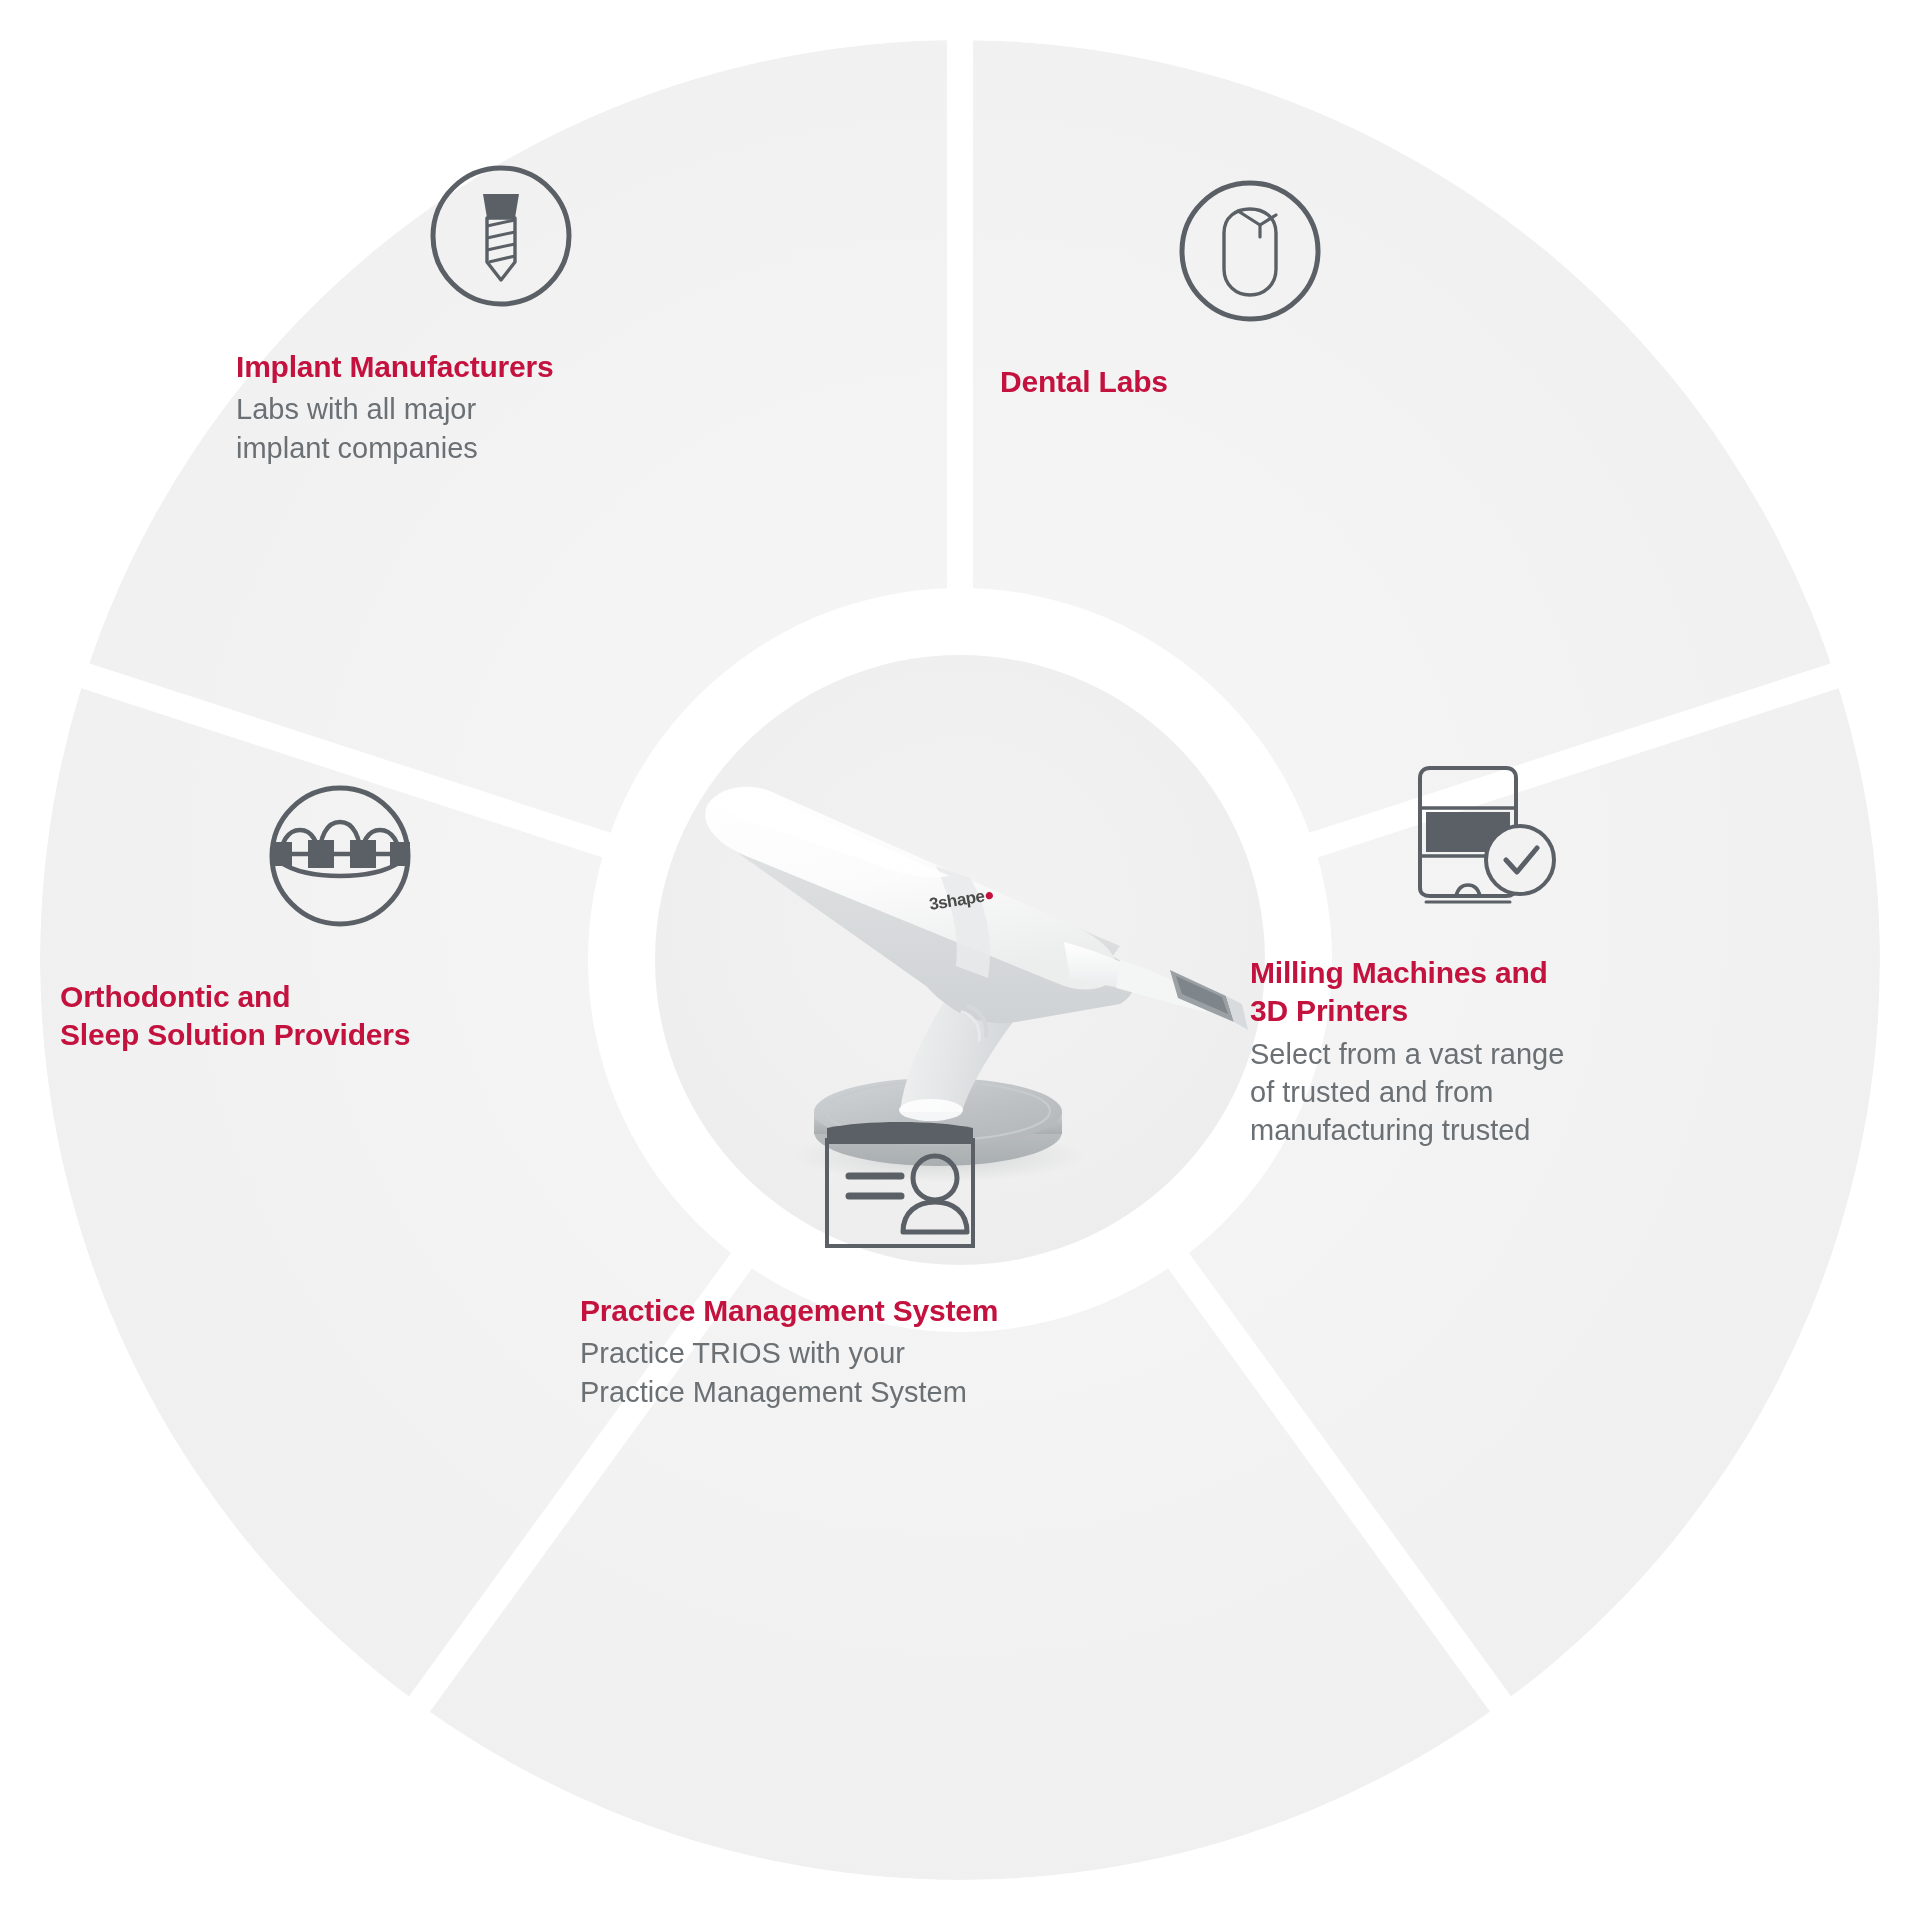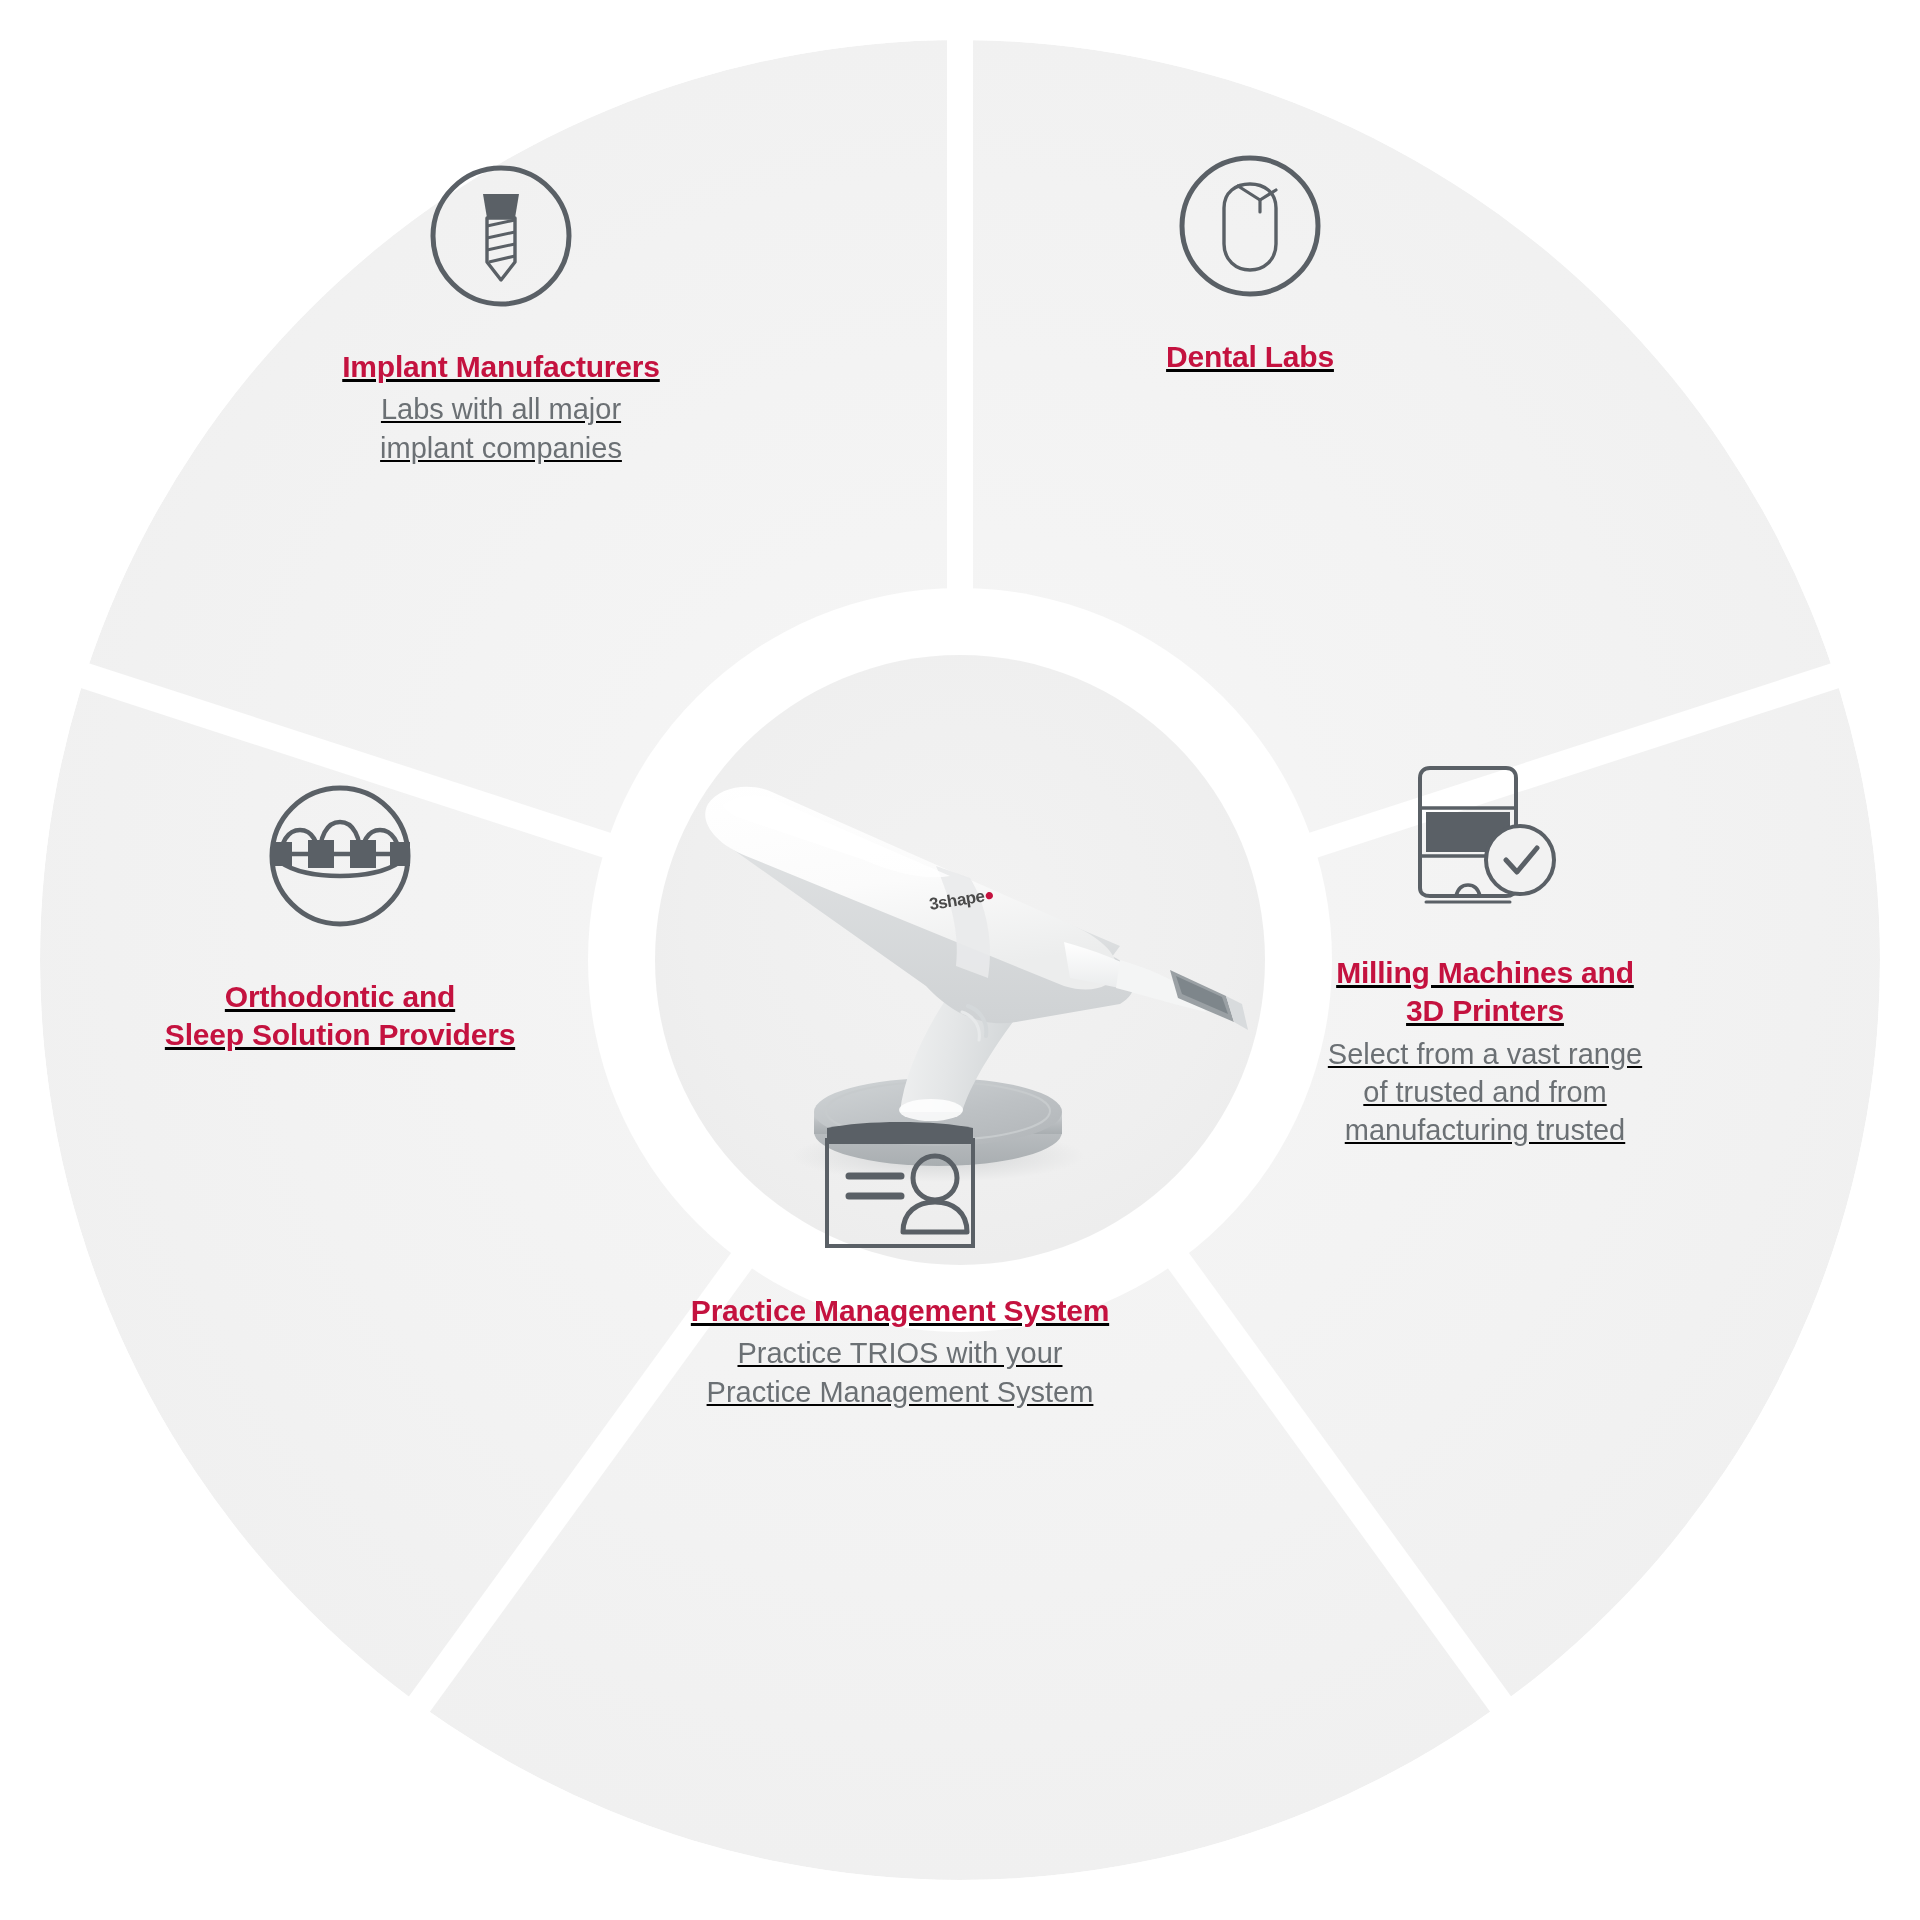--- a/index.html
+++ b/index.html
@@ -40,7 +40,7 @@
   .brand .dot{color:#c4123f;}
 
   
-  .seg{position:absolute;text-align:center;text-decoration:underline;}
+  .seg{position:absolute;text-align:left;}
   .icon-wrap{display:flex;justify-content:center;align-items:center;}
   .icon-wrap svg{display:block;}
   .seg h3{

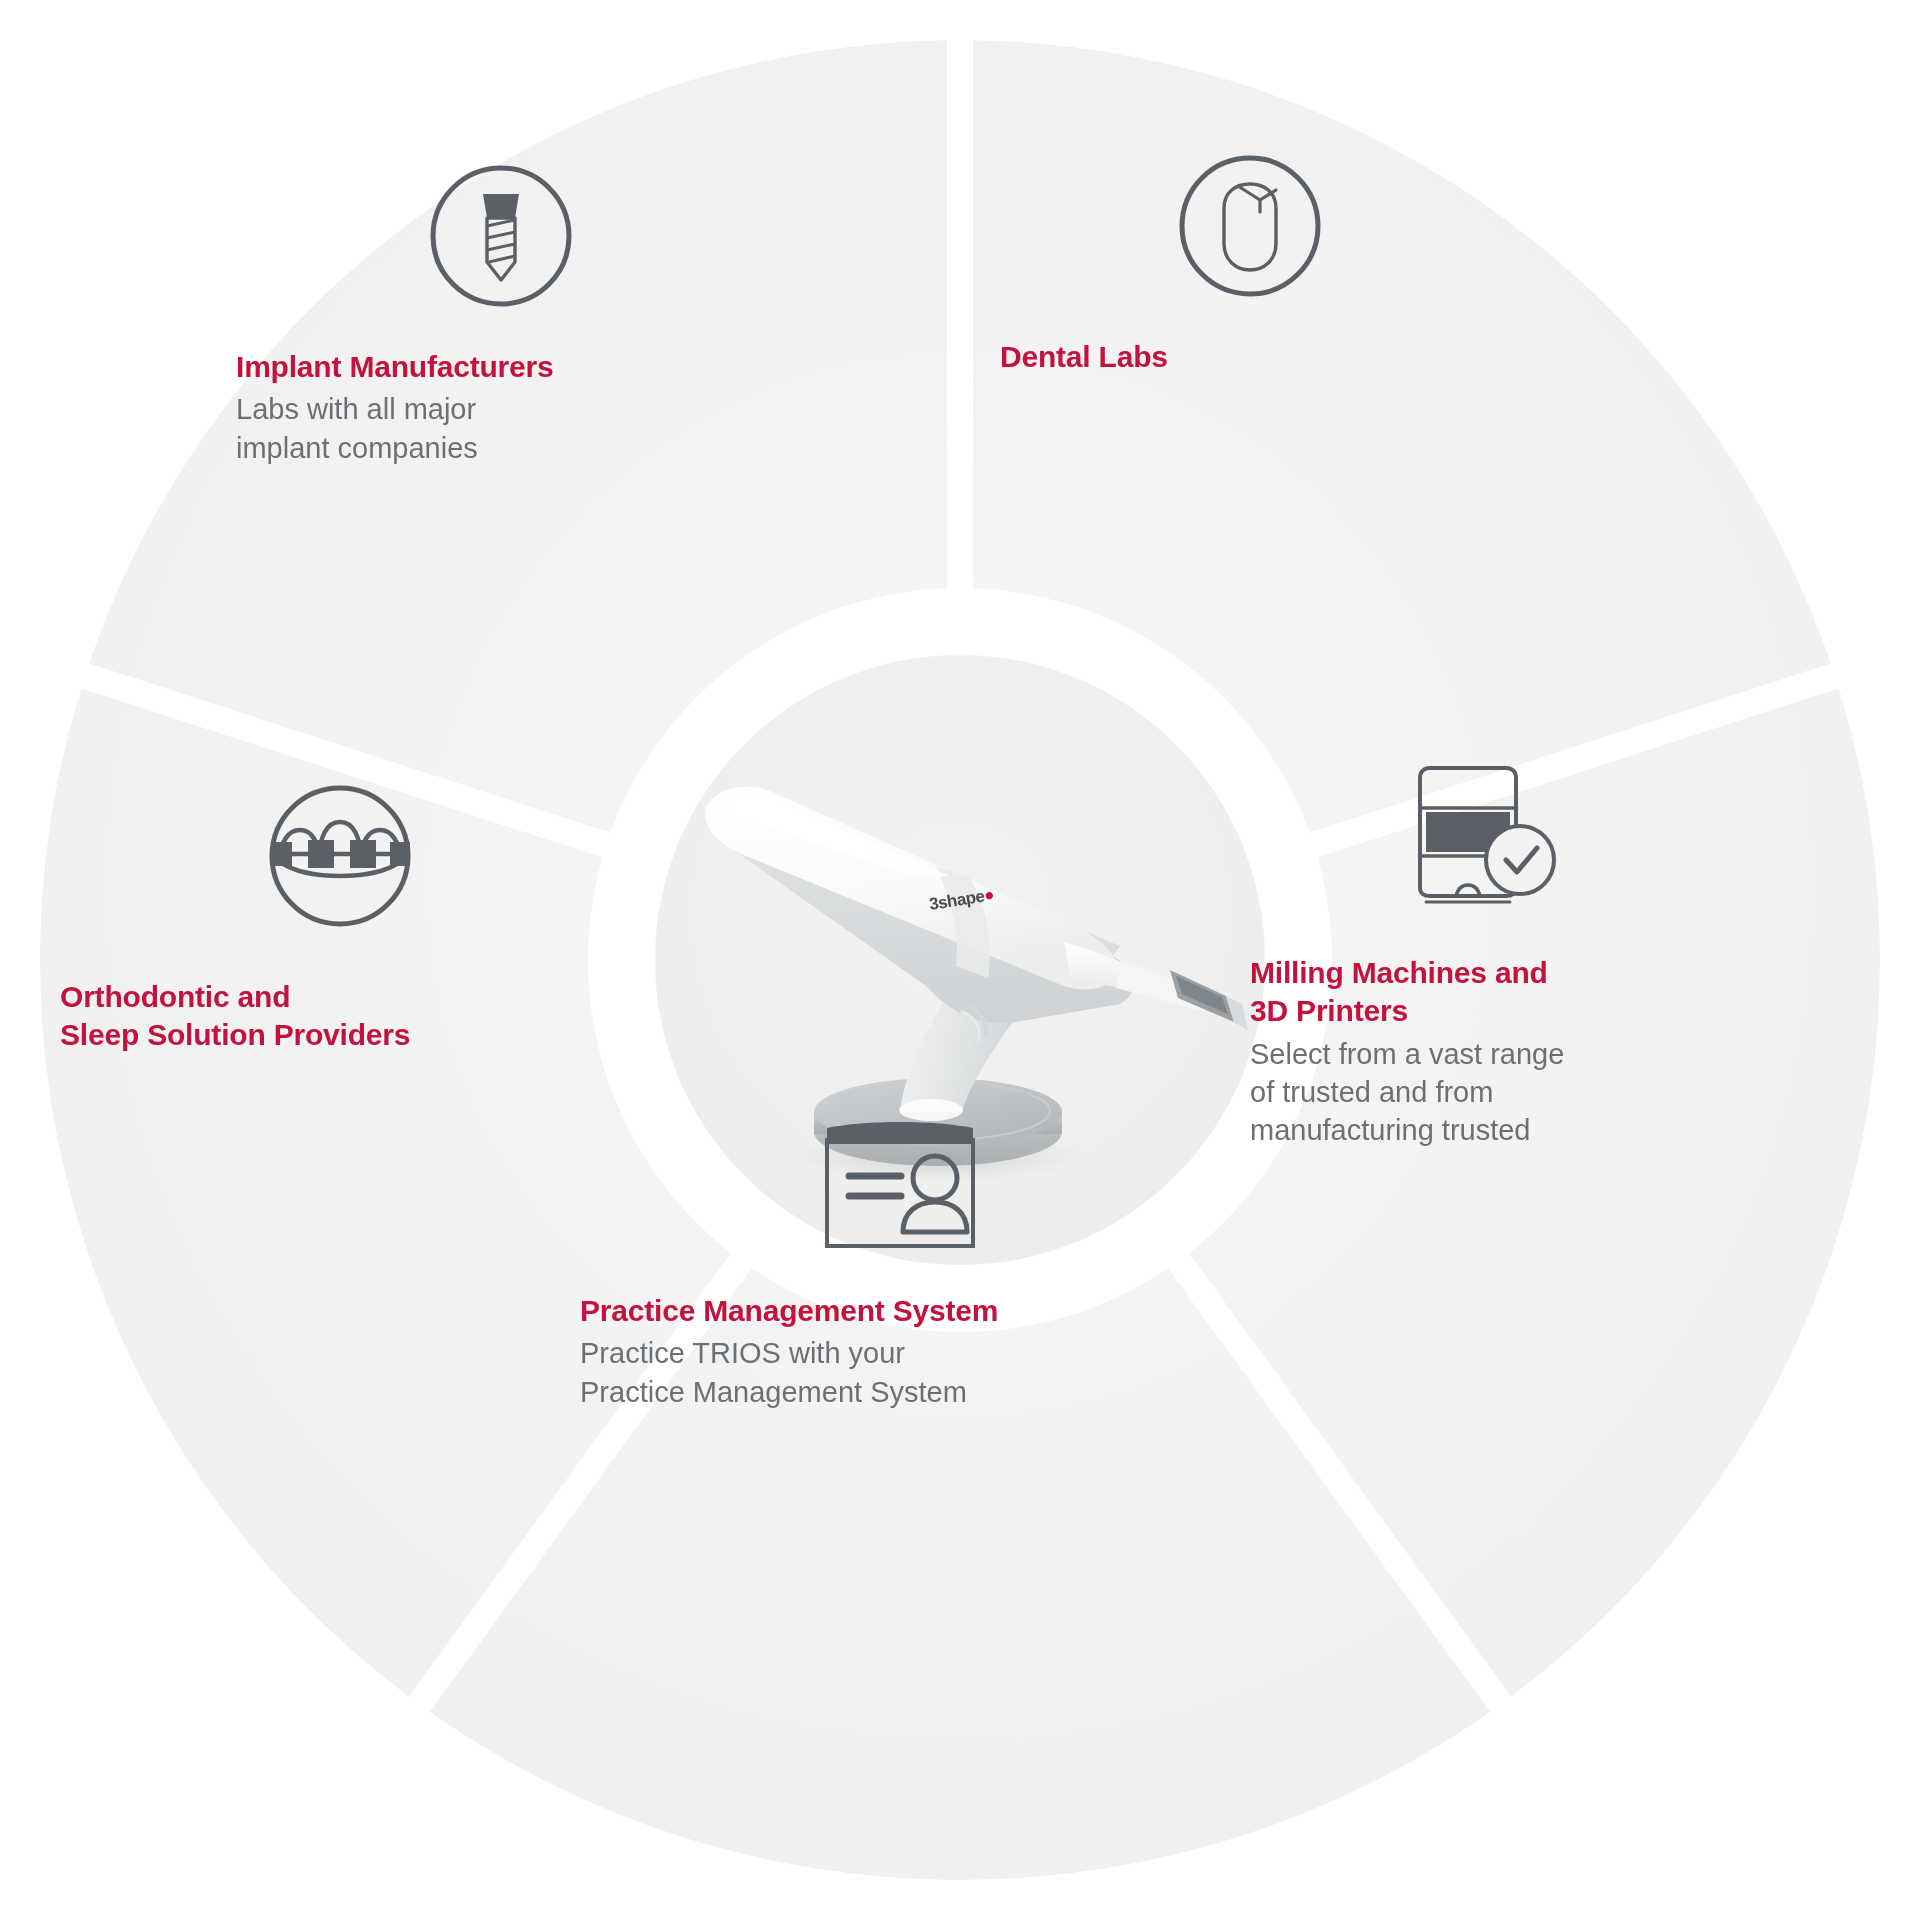--- a/index.html
+++ b/index.html
@@ -54,7 +54,7 @@
 
   
   #seg-implant   {left:236px;  top:162px;  width:530px;}
-  #seg-labs      {left:1000px; top:152px;  width:500px;}
+  #seg-labs      {left:1000px; top:177px;  width:500px;}
   #seg-milling   {left:1250px; top:760px;  width:470px;}
   #seg-pms       {left:580px;  top:1110px; width:640px;}
   #seg-ortho     {left:60px;   top:780px;  width:560px;}

